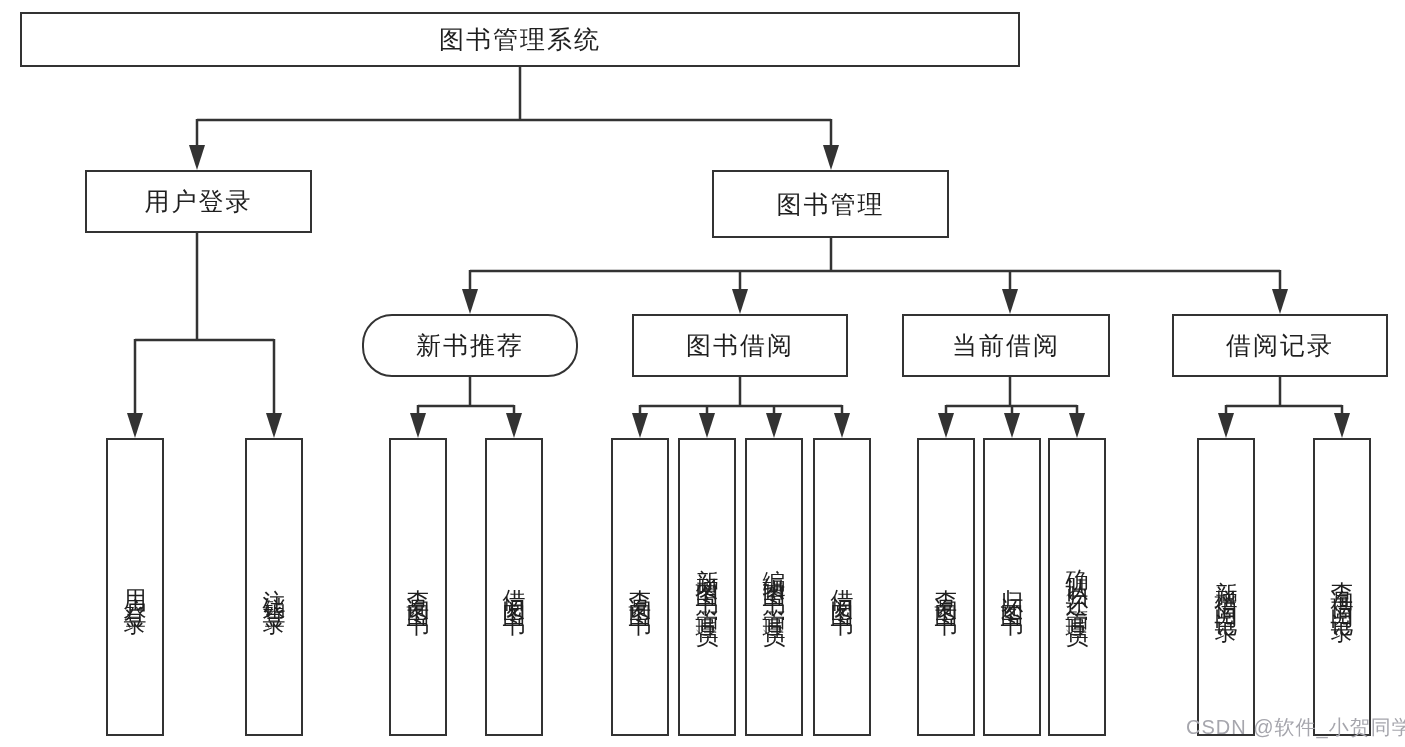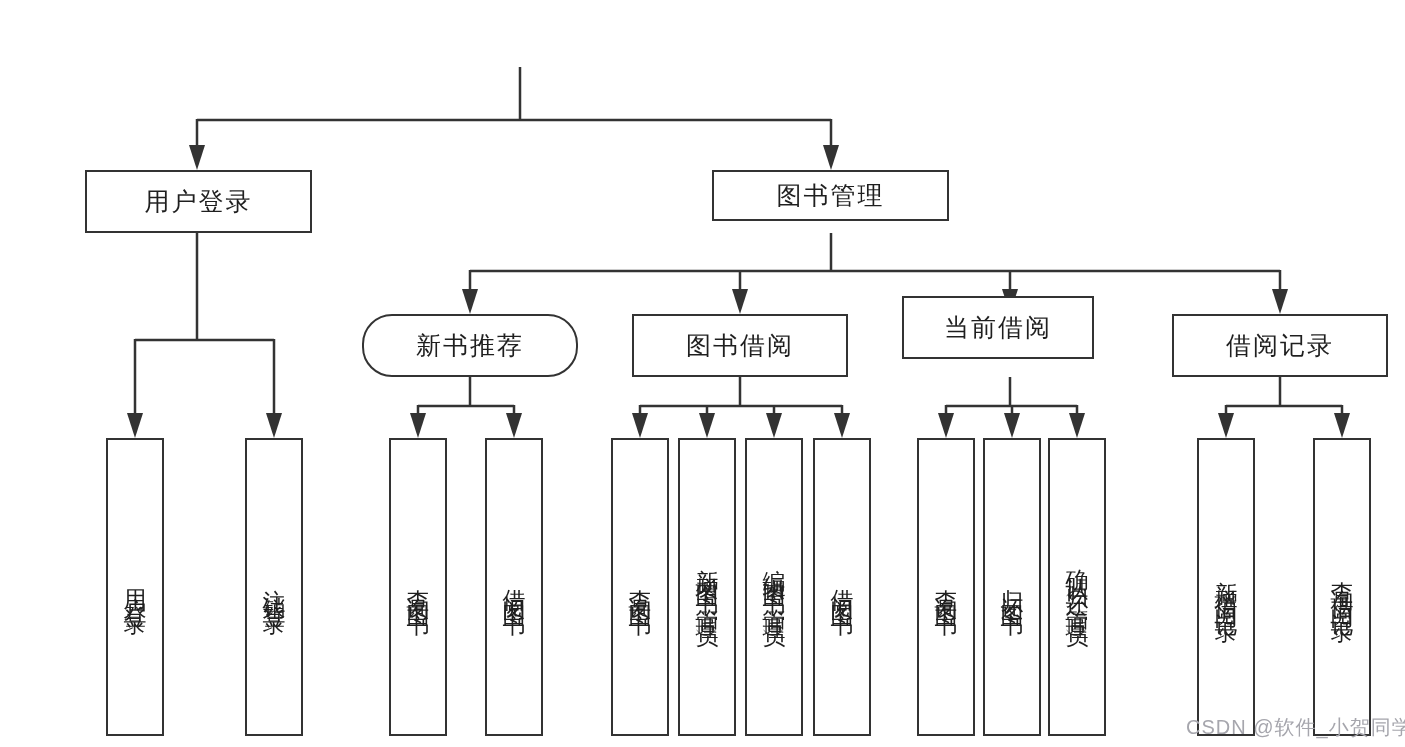--- a/index.html
+++ b/index.html
@@ -107,6 +107,7 @@
     </g>
   </svg>
 
+  <div class="node n-root">图书管理系统</div>
 
   <div class="node n-userlogin">用户登录</div>
   <div class="node n-bookmgmt">图书管理</div>

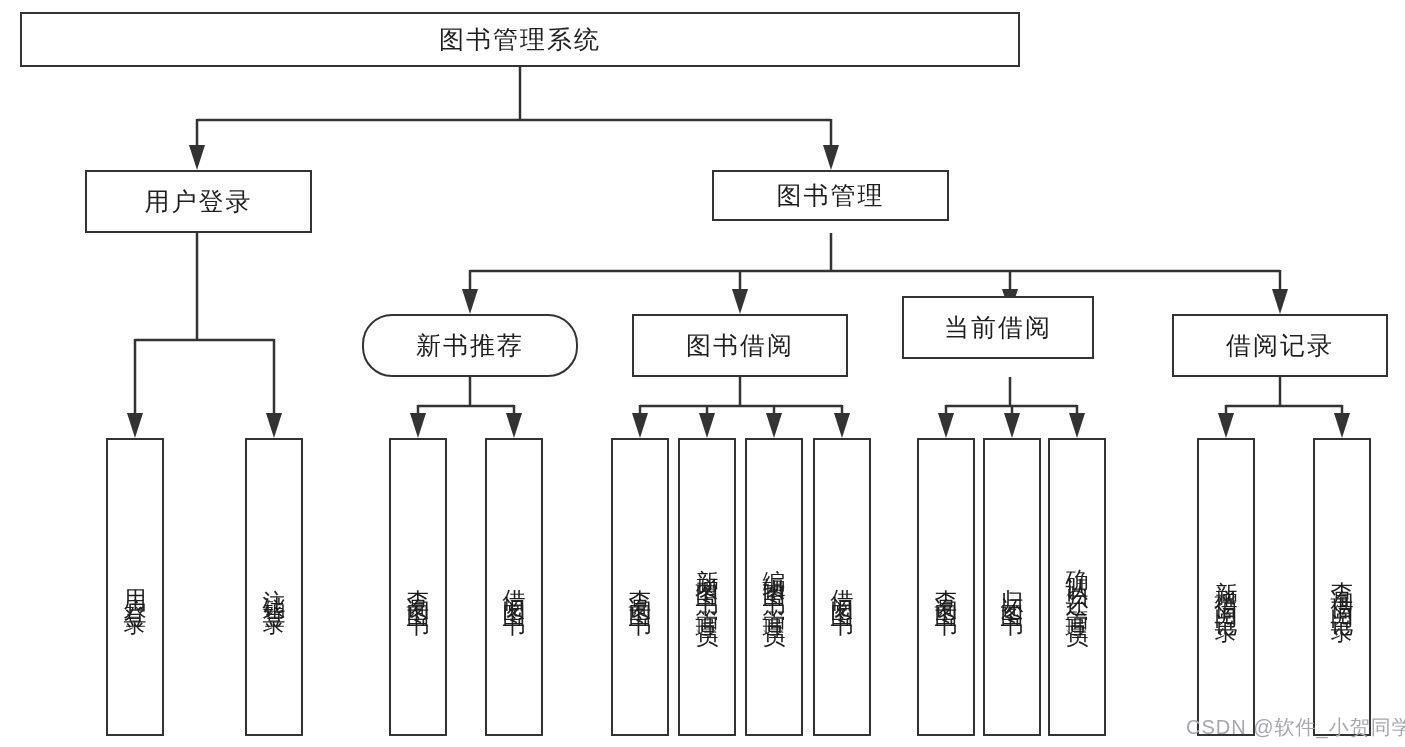--- a/index.html
+++ b/index.html
@@ -41,7 +41,7 @@
   
   .n-root{left:20px;top:12px;width:1000px;height:55px;}
   .n-userlogin{left:85px;top:170px;width:227px;height:63px;}
-  .n-bookmgmt{left:712px;top:170px;width:237px;height:51px;}
+  .n-bookmgmt{left:712px;top:170px;width:237px;height:68px;}
   .n-newbook{left:362px;top:314px;width:216px;height:63px;border-radius:30px;}
   .n-bookborrow{left:632px;top:314px;width:216px;height:63px;}
   .n-currentborrow{left:902px;top:296px;width:192px;height:63px;}

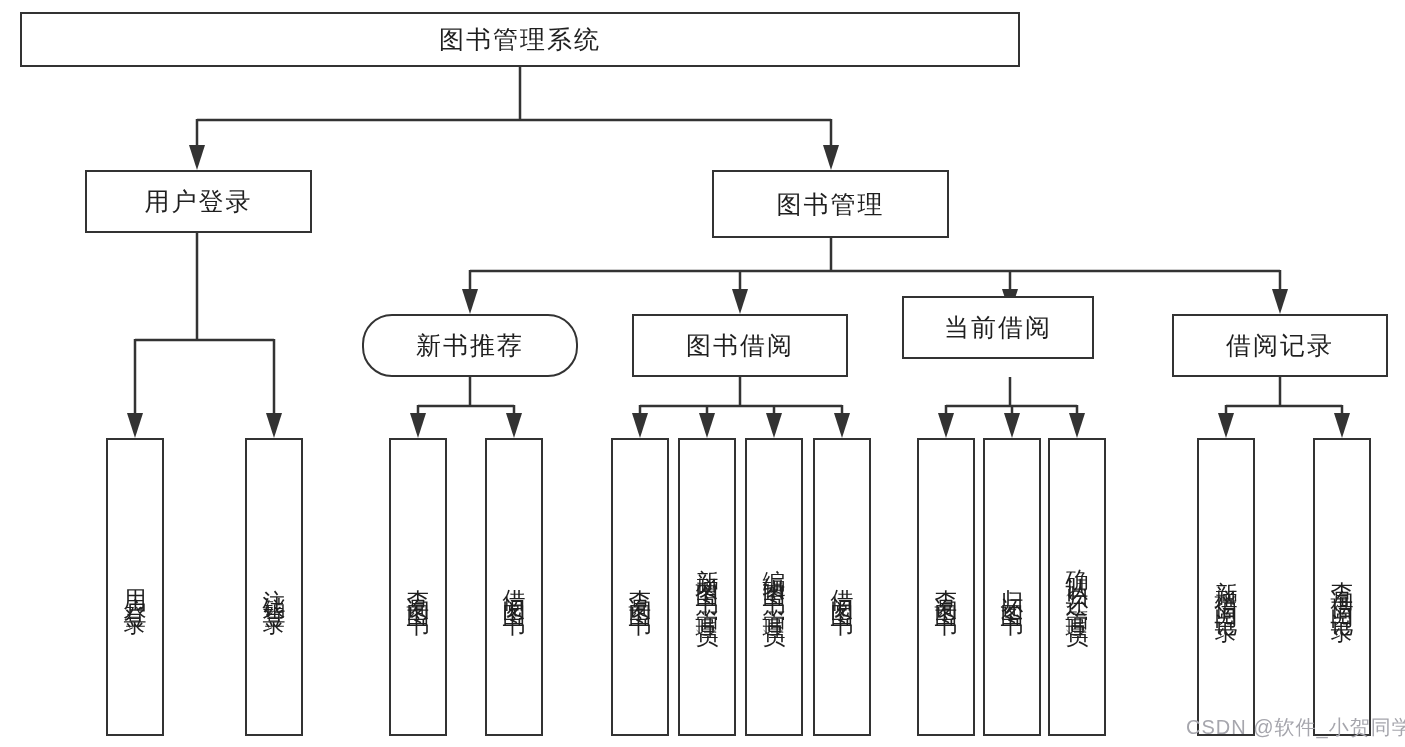--- a/index.html
+++ b/index.html
@@ -44,7 +44,7 @@
   .n-bookmgmt{left:712px;top:170px;width:237px;height:68px;}
   .n-newbook{left:362px;top:314px;width:216px;height:63px;border-radius:30px;}
   .n-bookborrow{left:632px;top:314px;width:216px;height:63px;}
-  .n-currentborrow{left:902px;top:296px;width:192px;height:63px;}
+  .n-currentborrow{left:902px;top:314px;width:208px;height:63px;}
   .n-borrowrecord{left:1172px;top:314px;width:216px;height:63px;}
   
   .l-1{left:106px;} .l-2{left:245px;}

